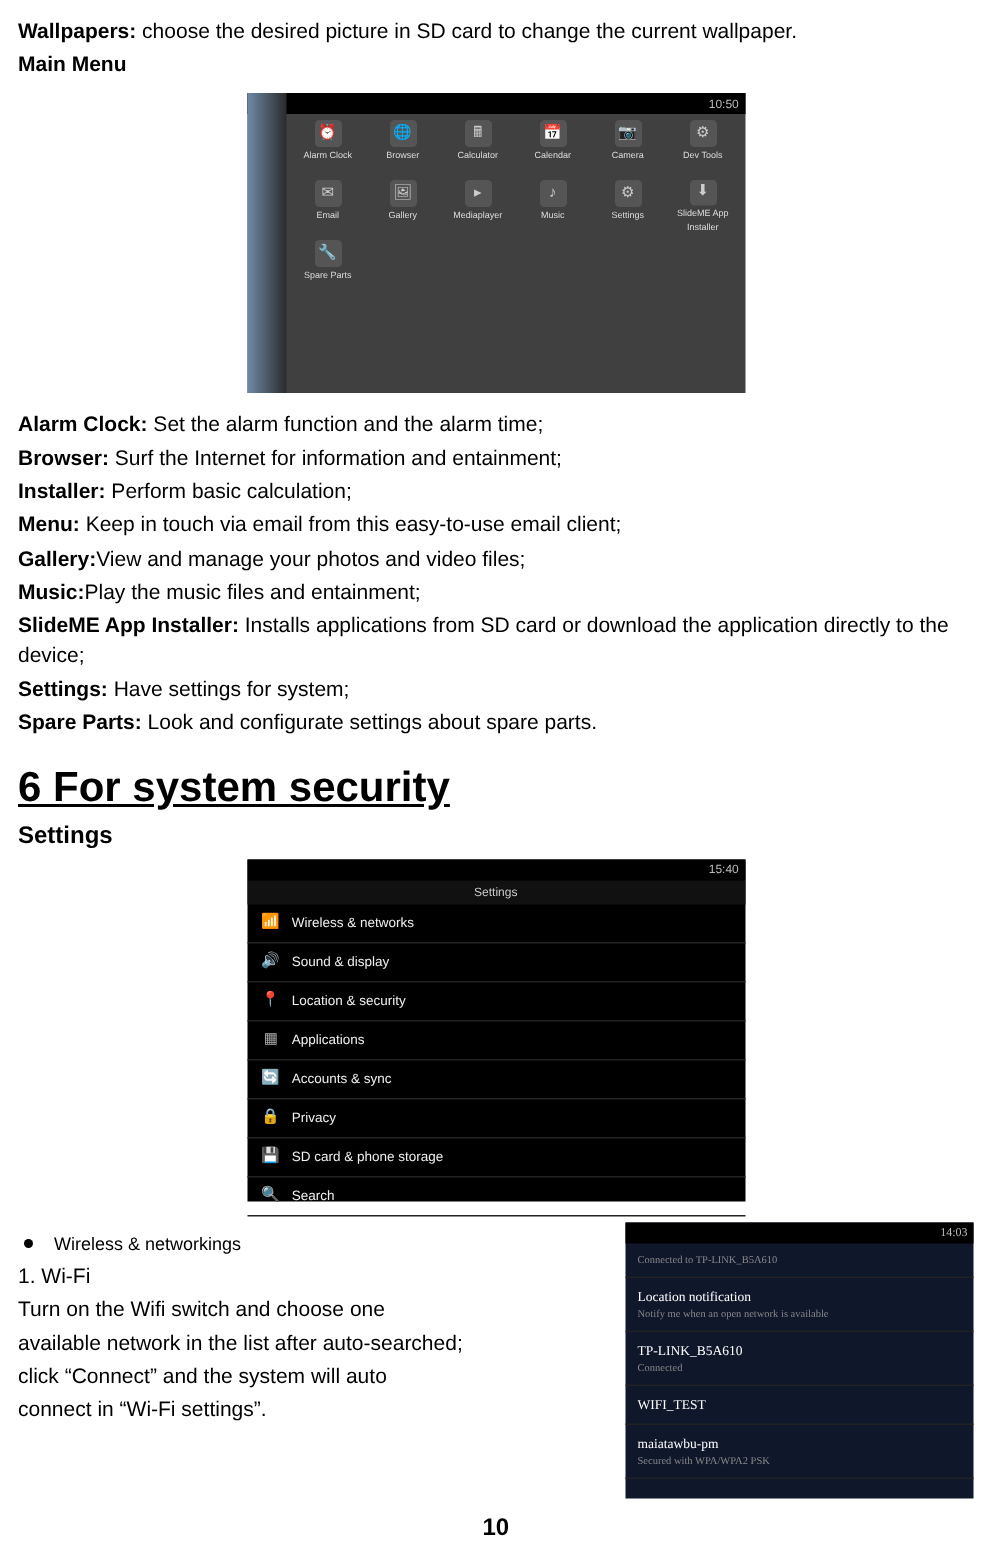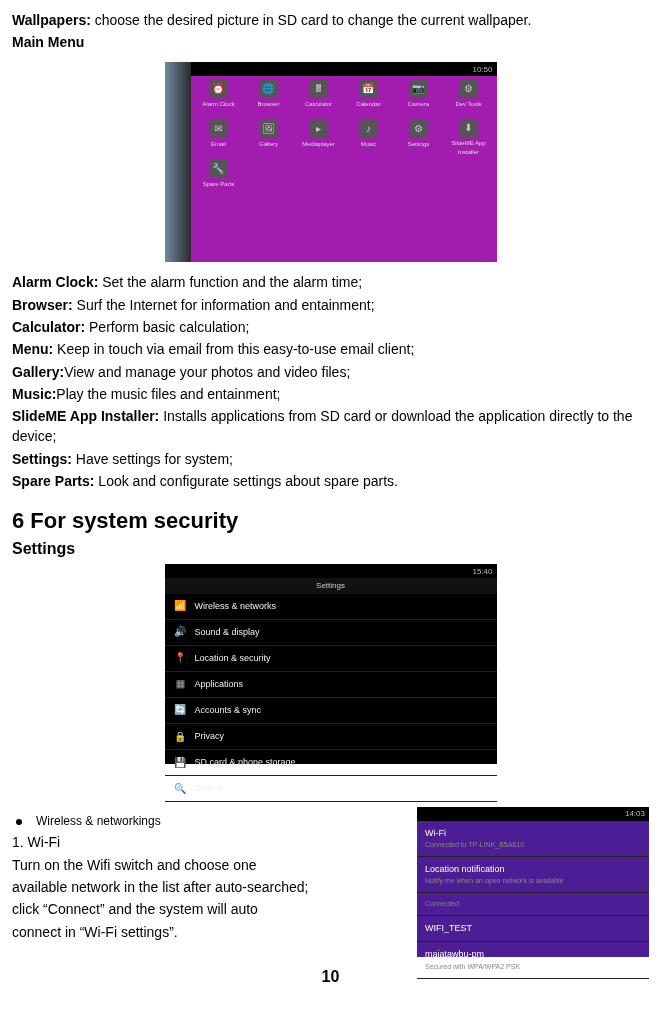--- a/index.html
+++ b/index.html
@@ -21,7 +21,7 @@
   .apps-screenshot {
     display: inline-block;
     width: 332px; height: 200px;
-    background: #a21caf;
+    background: #404040;
     position: relative;
   }
   .apps-screenshot .left-strip {

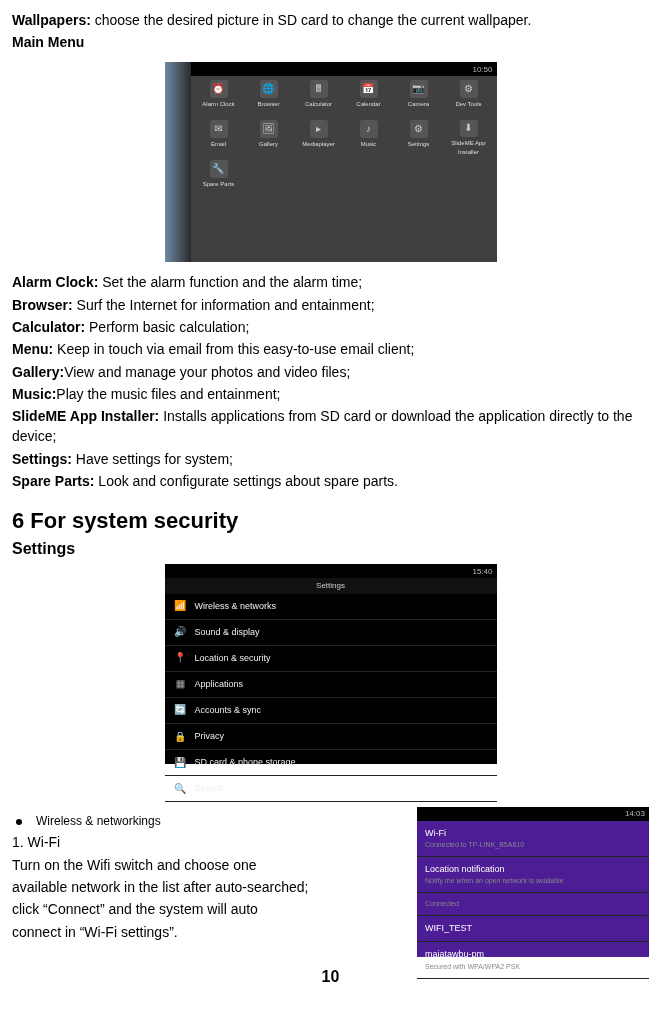--- a/index.html
+++ b/index.html
@@ -168,7 +168,7 @@
 <div id="defs-container">
     <p><span class="bold">Alarm Clock:</span><span> Set the alarm function and the alarm time;</span></p>
     <p><span class="bold">Browser:</span><span> Surf the Internet for information and entainment;</span></p>
-    <p><span class="bold">Calculator:</span><span> Perform basic calculation;</span></p>
+    <p><span class="bold">Installer:</span><span> Perform basic calculation;</span></p>
     <p><span class="bold">Menu:</span><span> Keep in touch via email from this easy-to-use email client;</span></p>
     <p><span class="bold">Gallery:</span><span>View and manage your photos and video files;</span></p>
     <p><span class="bold">Music:</span><span>Play the music files and entainment;</span></p>

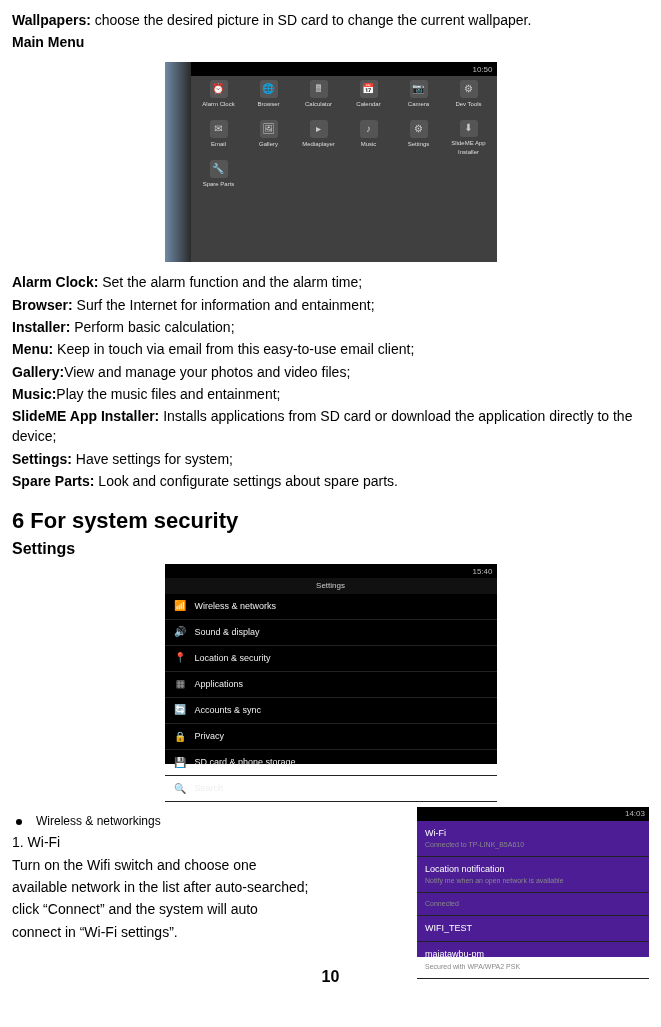--- a/index.html
+++ b/index.html
@@ -14,7 +14,7 @@
   }
   .bold { font-weight: bold; }
   .h-main { font-size: 14px; font-weight: bold; margin: 2px 0 4px 0; }
-  .h-section { font-size: 22px; font-weight: bold; margin: 14px 0 0 0; }
+  .h-section { font-size: 28px; font-weight: bold; margin: 14px 0 0 0; text-decoration: underline; }
   .h-sub { font-size: 16px; font-weight: bold; margin: 0 0 4px 0; }
   .h-bullet { font-size: 12px; font-weight: normal; }
   .img-wrap { text-align: center; margin: 4px 0 10px 0; }

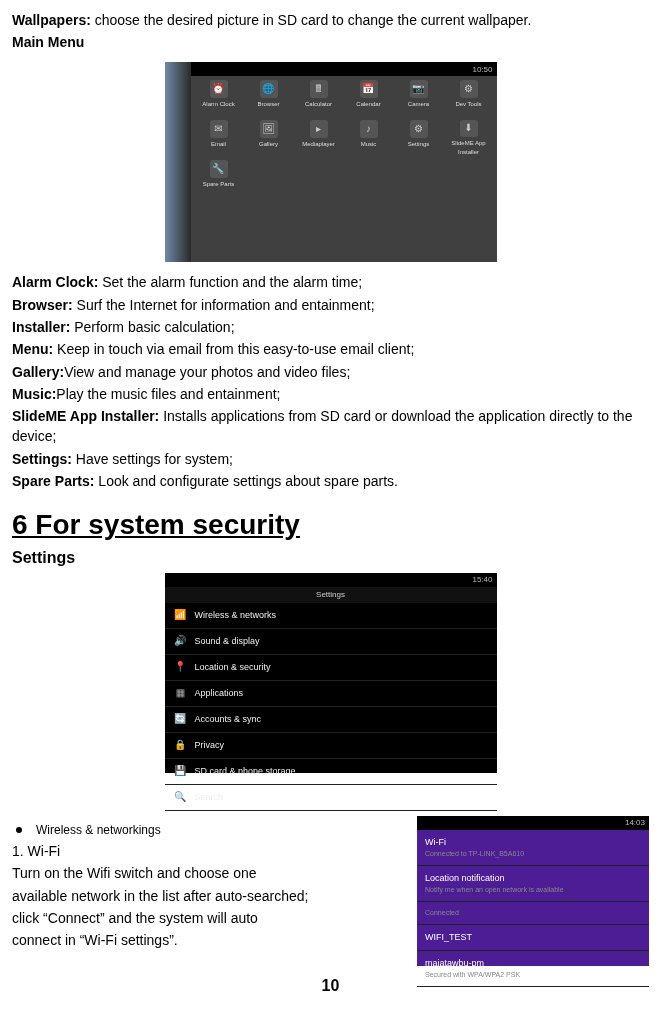--- a/index.html
+++ b/index.html
@@ -58,7 +58,7 @@
   .ic.orange { background:#a65a1f; }
 
   .settings-screenshot {
-    display:inline-block; width:332px; height:200px; background:#000;
+    display:inline-block; width:332px; height:228px; background:#000;
     position:relative;
   }
   .settings-screenshot .title {

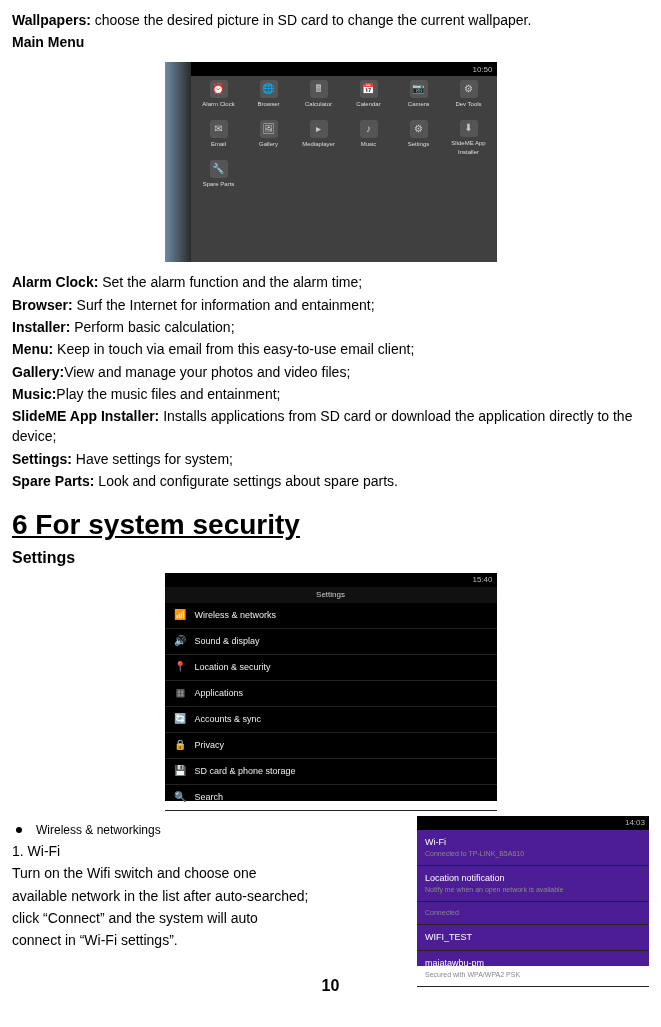--- a/index.html
+++ b/index.html
@@ -79,8 +79,8 @@
   }
   .two-col .text { flex:1; }
   .wifi-screenshot {
-    width:232px; height:150px; background:#4c1d95;
-    font-size:8px; color:#ddd;
+    width:232px; height:184px; background:#0f172a;
+    font-size:8px; color:#ddd;font-family:Liberation Serif, serif;
   }
   .wifi-screenshot .row {
     padding:6px 8px; border-bottom:1px solid #222;

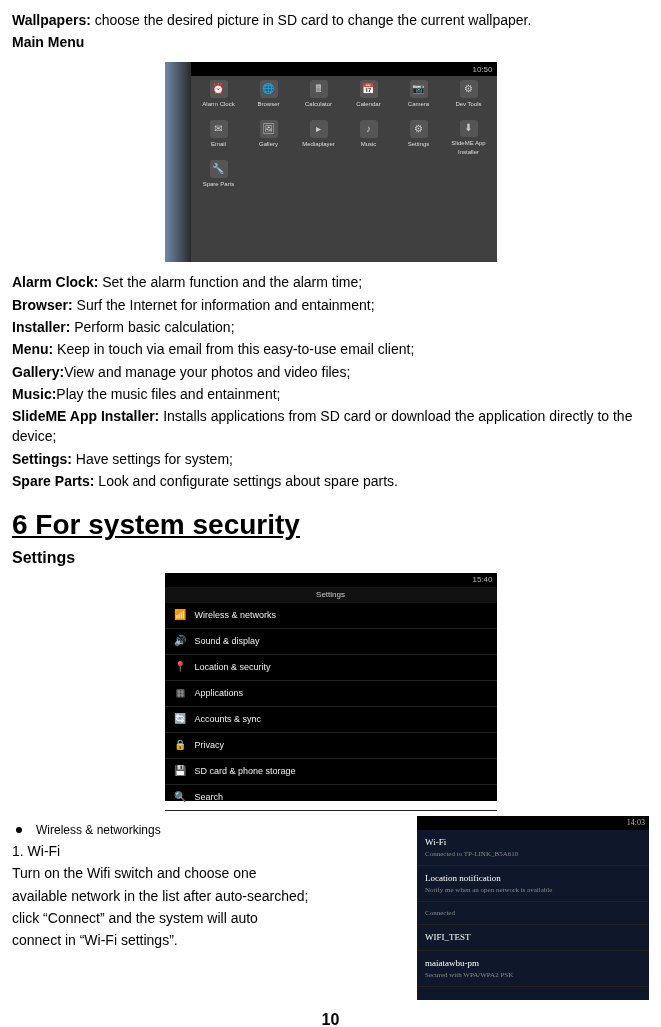--- a/index.html
+++ b/index.html
@@ -241,7 +241,6 @@
     </div>
     <div id="wifi-rows">
         <div class="row">
-          <span class="main">Wi-Fi</span>
           <span class="sub">Connected to TP-LINK_B5A610</span>
         </div>
         <div class="row">

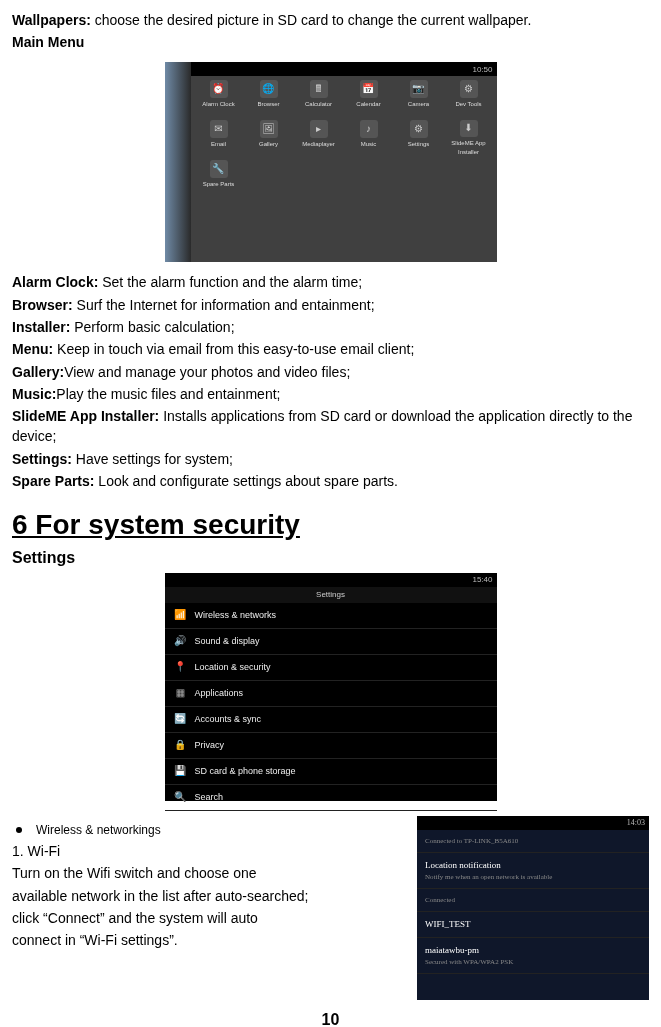--- a/index.html
+++ b/index.html
@@ -248,6 +248,7 @@
           <span class="sub">Notify me when an open network is available</span>
         </div>
         <div class="row">
+          <span class="main">TP-LINK_B5A610</span>
           <span class="sub">Connected</span>
         </div>
         <div class="row">

